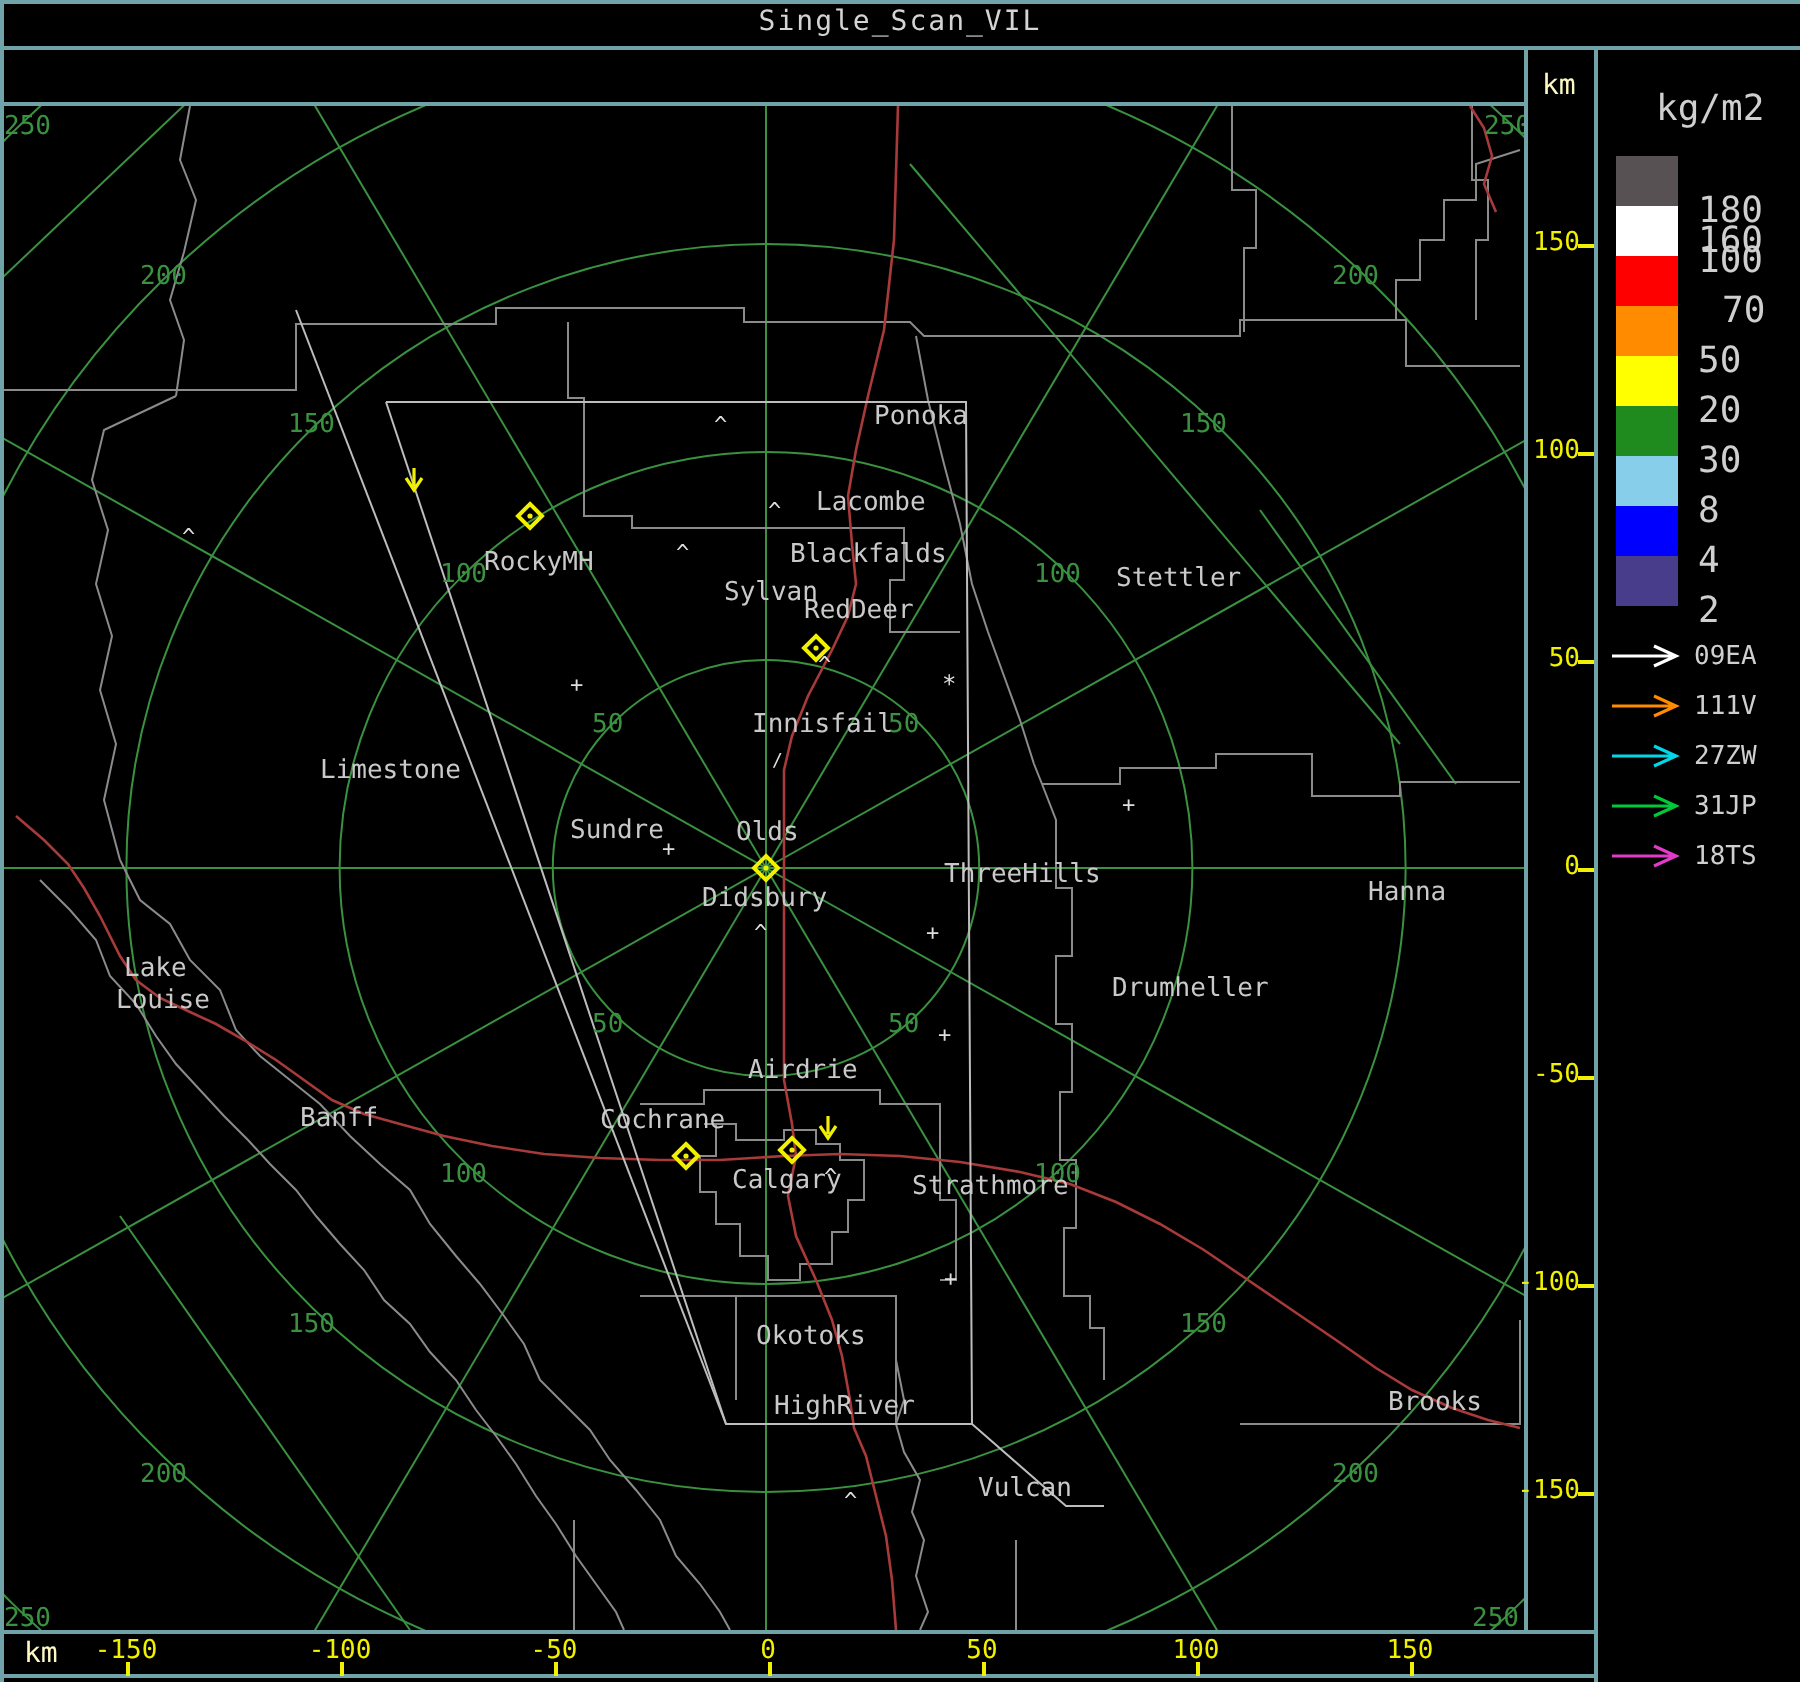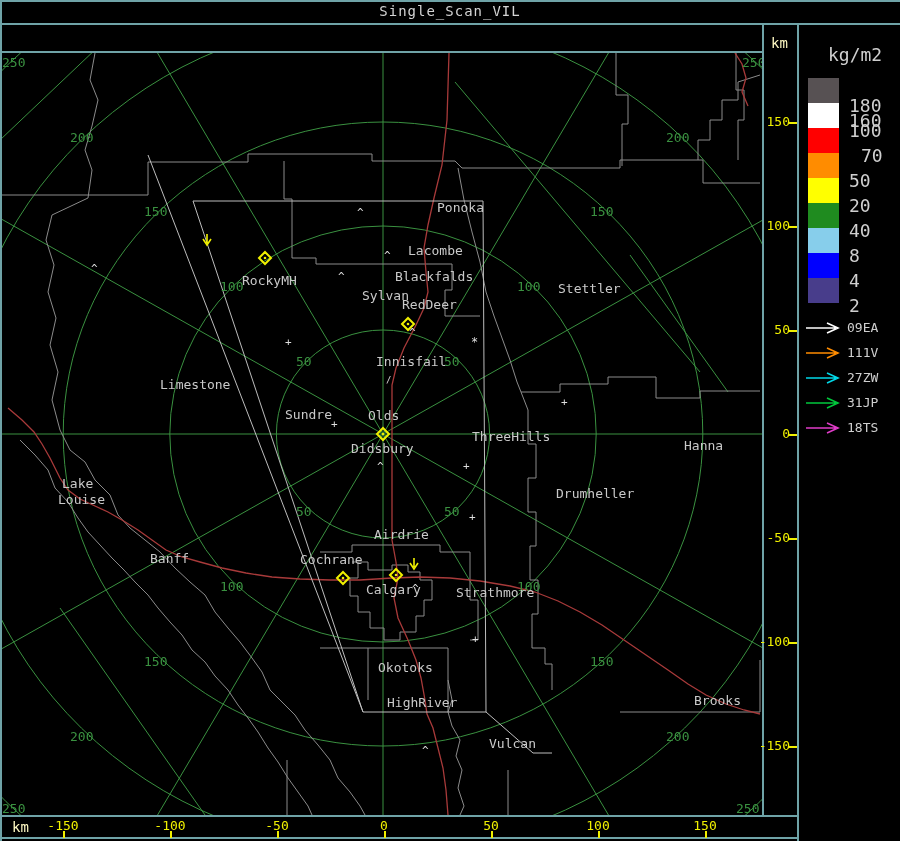--- a/index.html
+++ b/index.html
@@ -227,7 +227,7 @@
     <div class="legend-text" style="left:849px;top:145px;width:34px;margin-left:12px;">70</div>
     <div class="legend-text" style="left:849px;top:170px;width:34px;">50</div>
     <div class="legend-text" style="left:849px;top:195px;width:34px;">20</div>
-    <div class="legend-text" style="left:849px;top:220px;width:34px;">40</div>
+    <div class="legend-text" style="left:849px;top:220px;width:34px;">30</div>
     <div class="legend-text" style="left:849px;top:245px;width:34px;">8</div>
     <div class="legend-text" style="left:849px;top:270px;width:34px;">4</div>
     <div class="legend-text" style="left:849px;top:295px;width:34px;">2</div>

